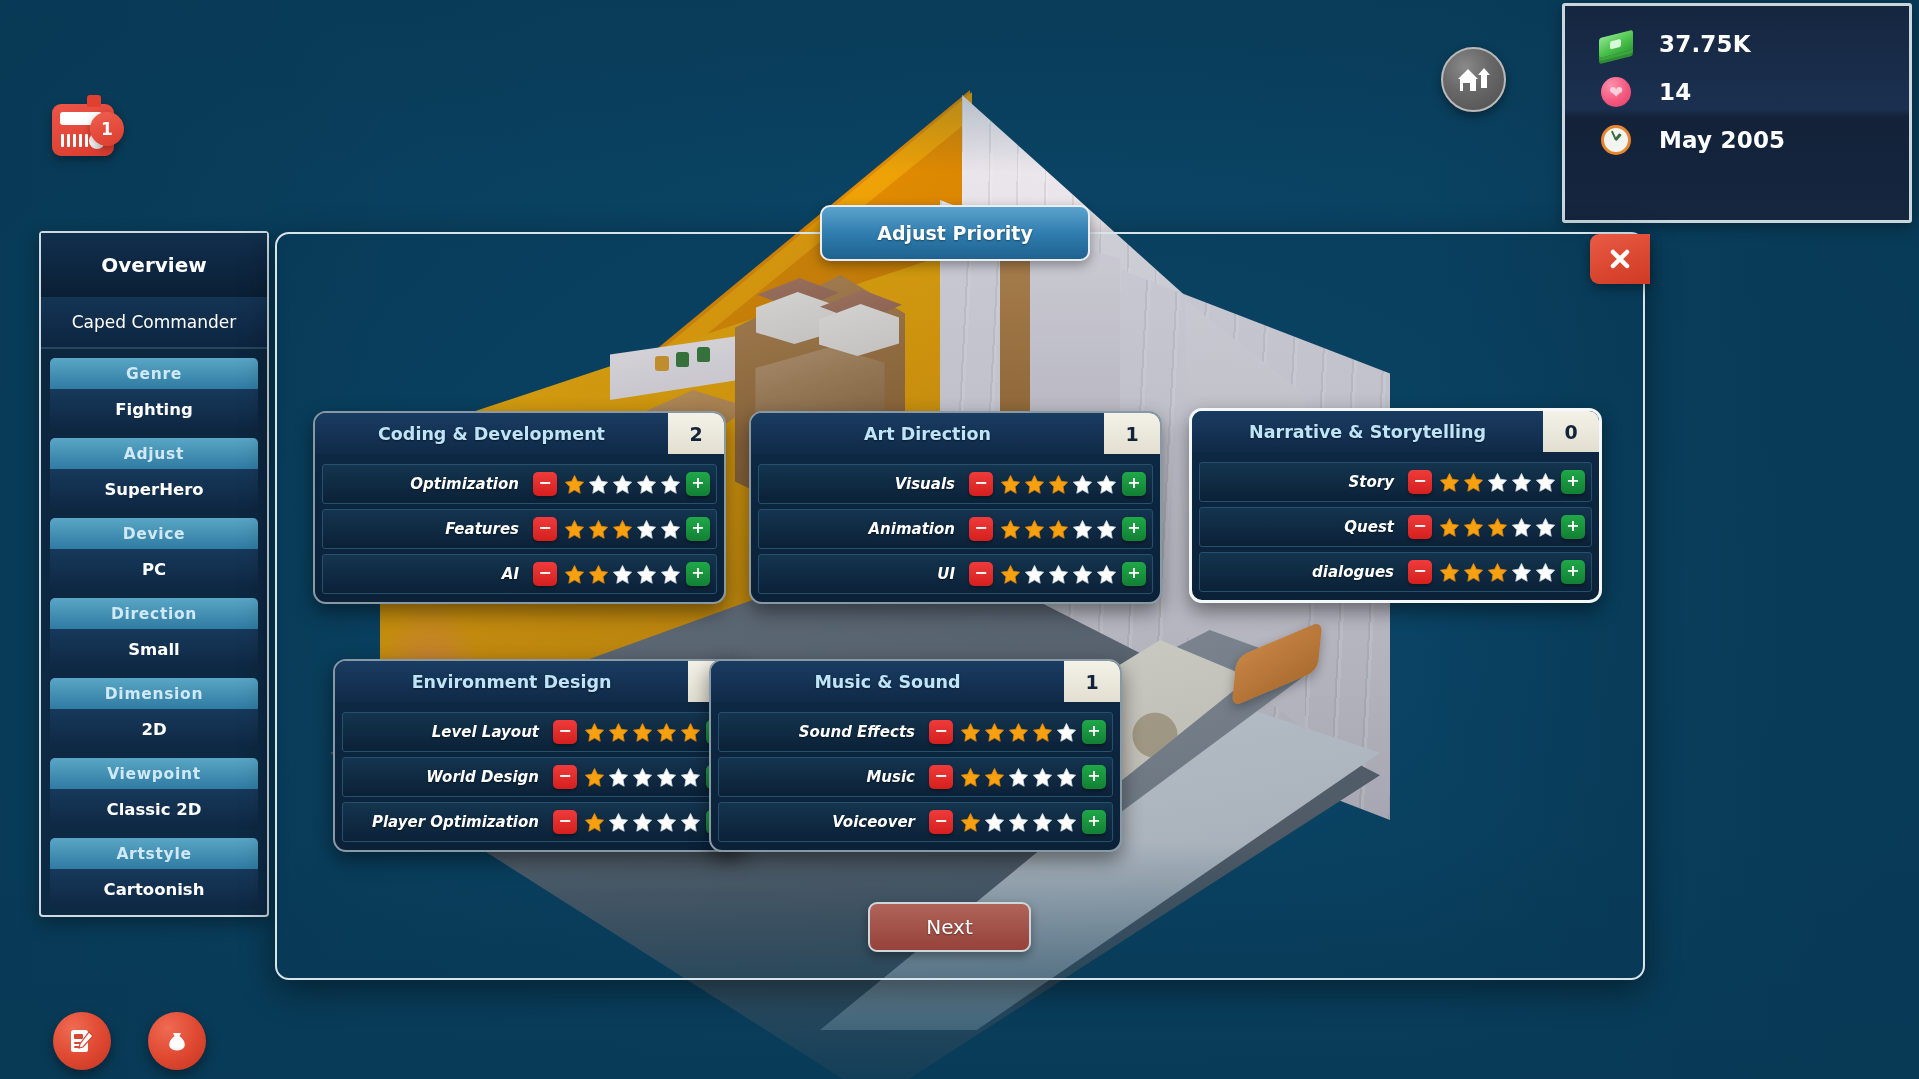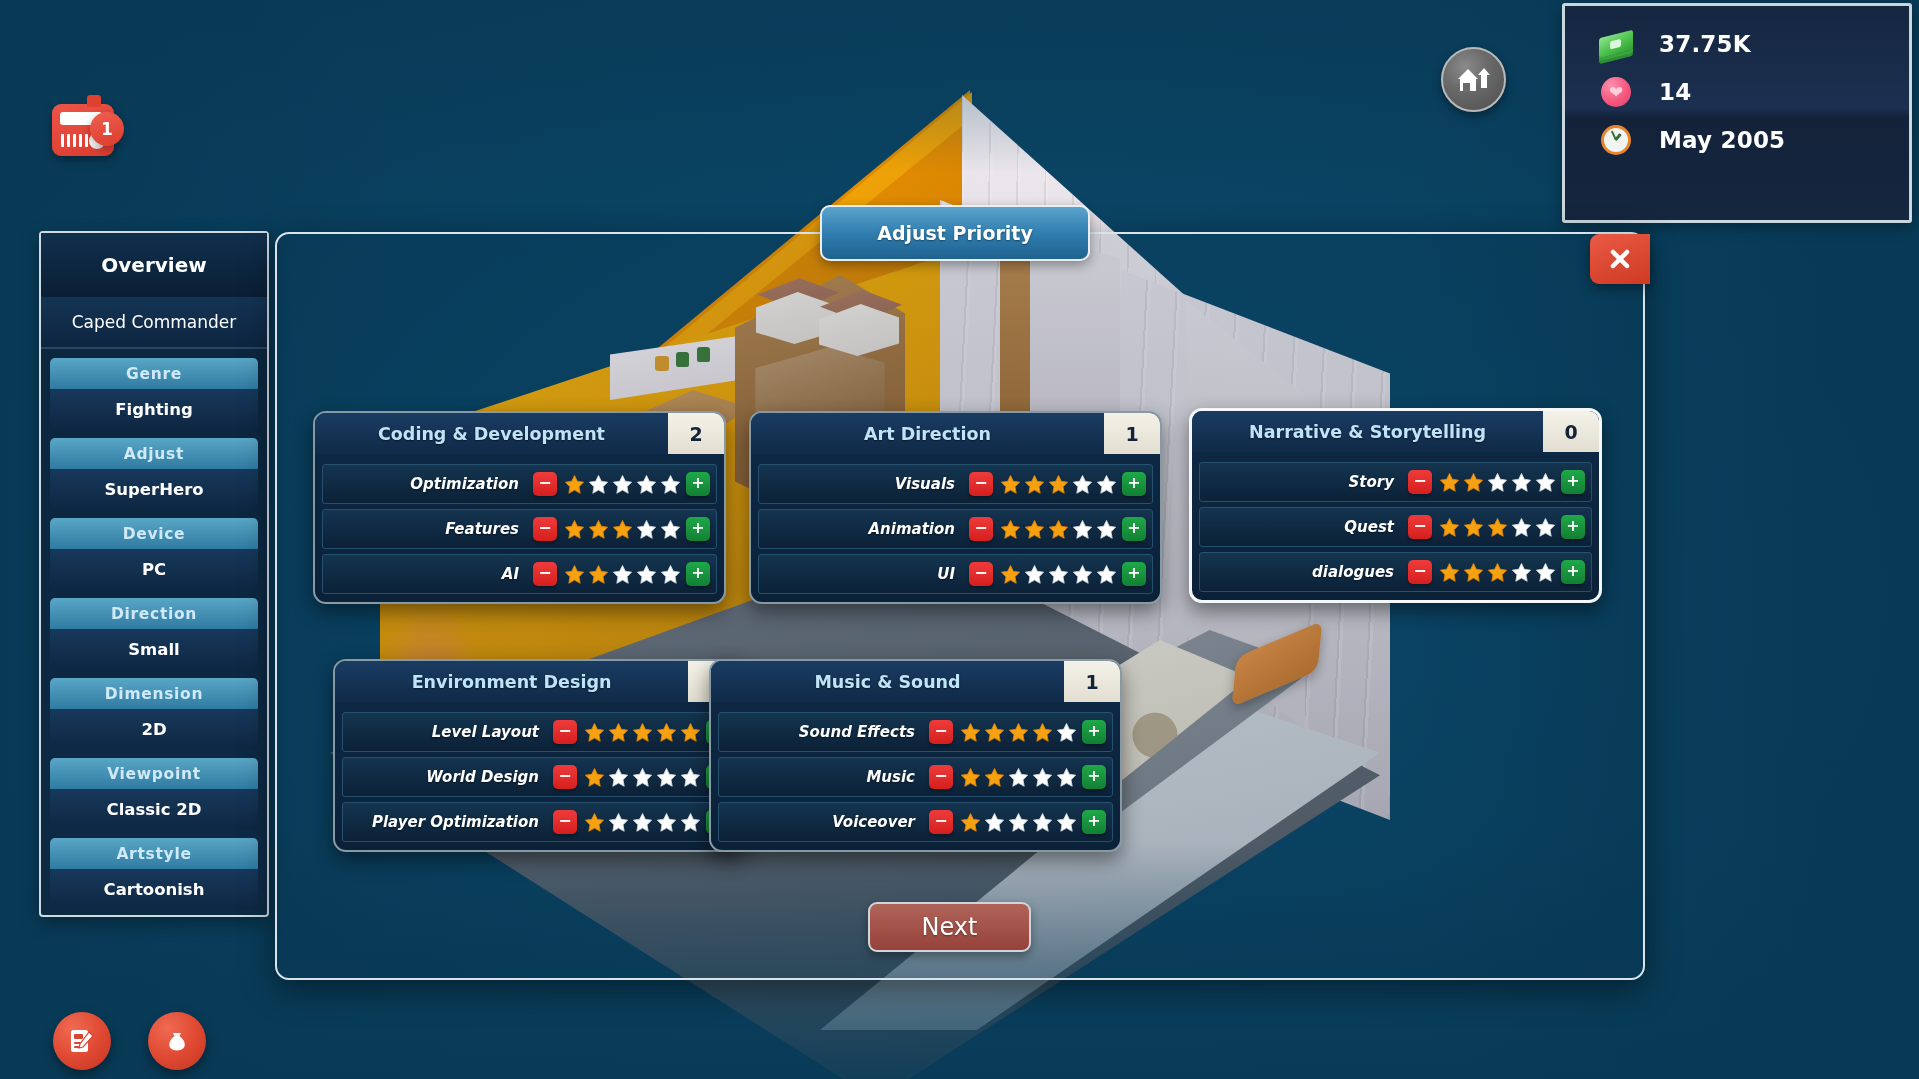--- a/index.html
+++ b/index.html
@@ -422,7 +422,7 @@
     background: linear-gradient(180deg, #b06459 0%, #96423a 100%);
     border: 2px solid #cfd6da;
     border-radius: 9px;
-    color:#fff; font-size:24px;
+    color:#fff; font-size:20px;
     display:flex; align-items:center; justify-content:center;
     text-shadow: 0 1px 2px rgba(0,0,0,0.4);
     box-shadow: 0 4px 10px rgba(0,0,0,0.35);

